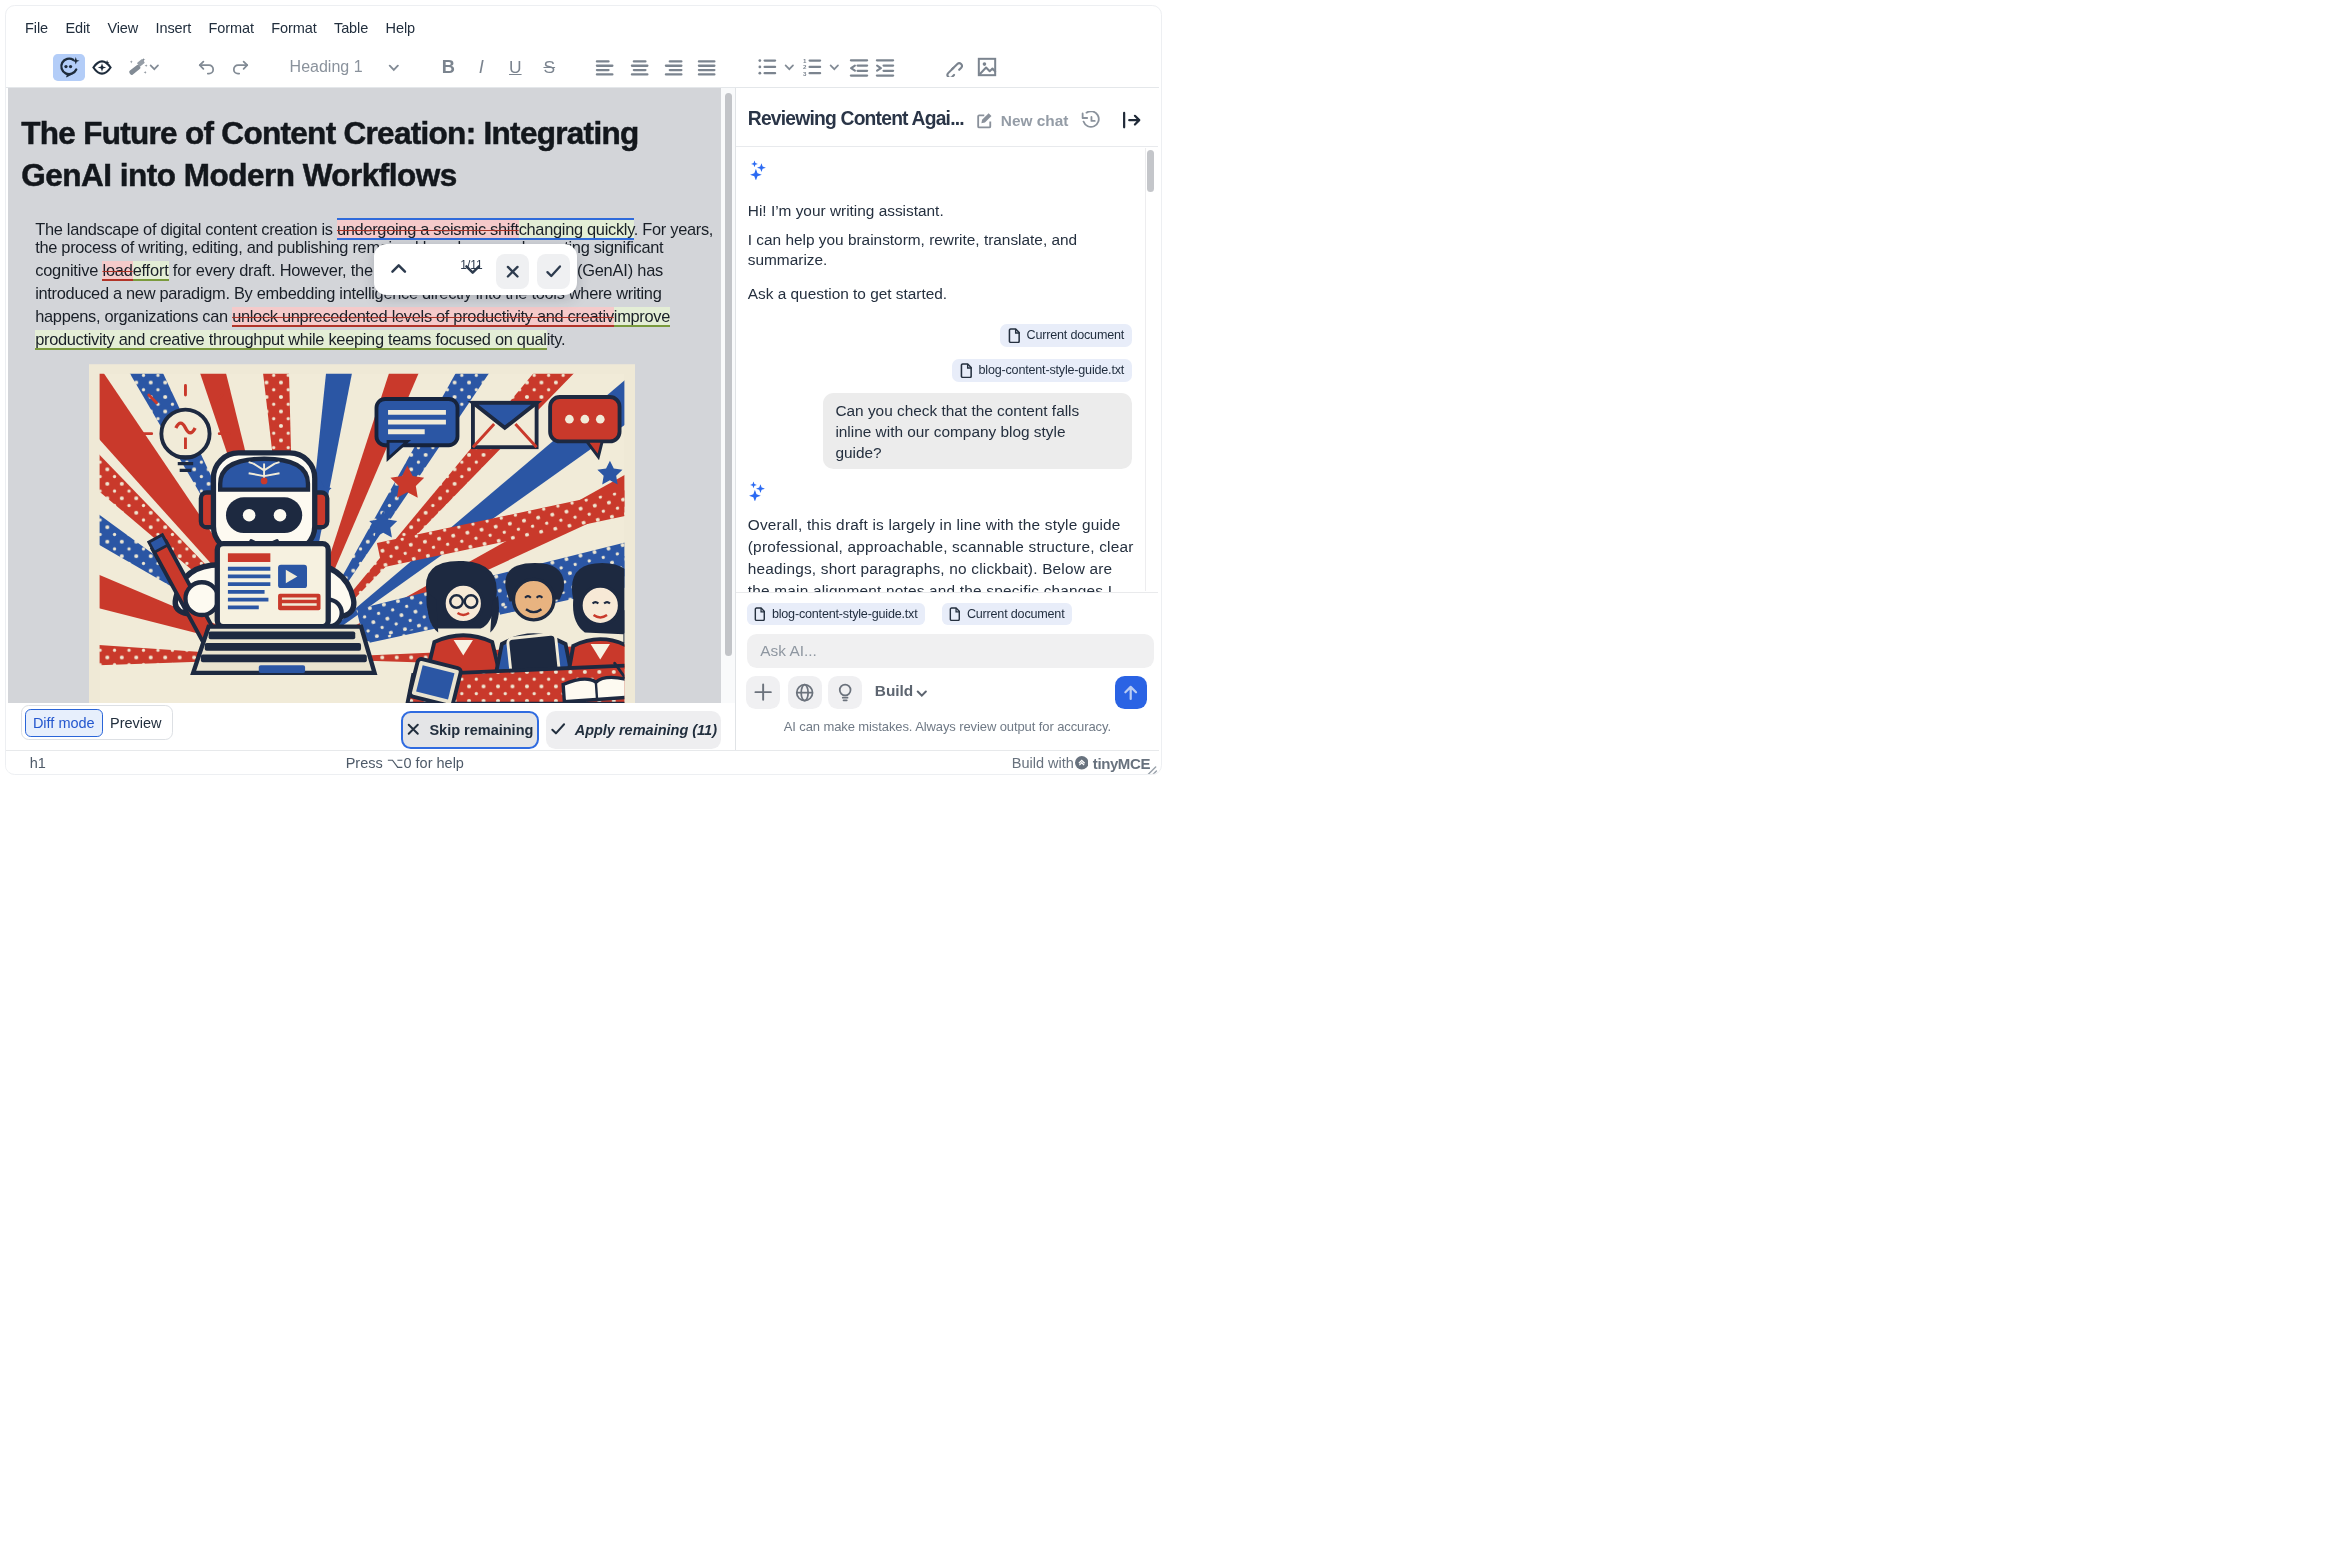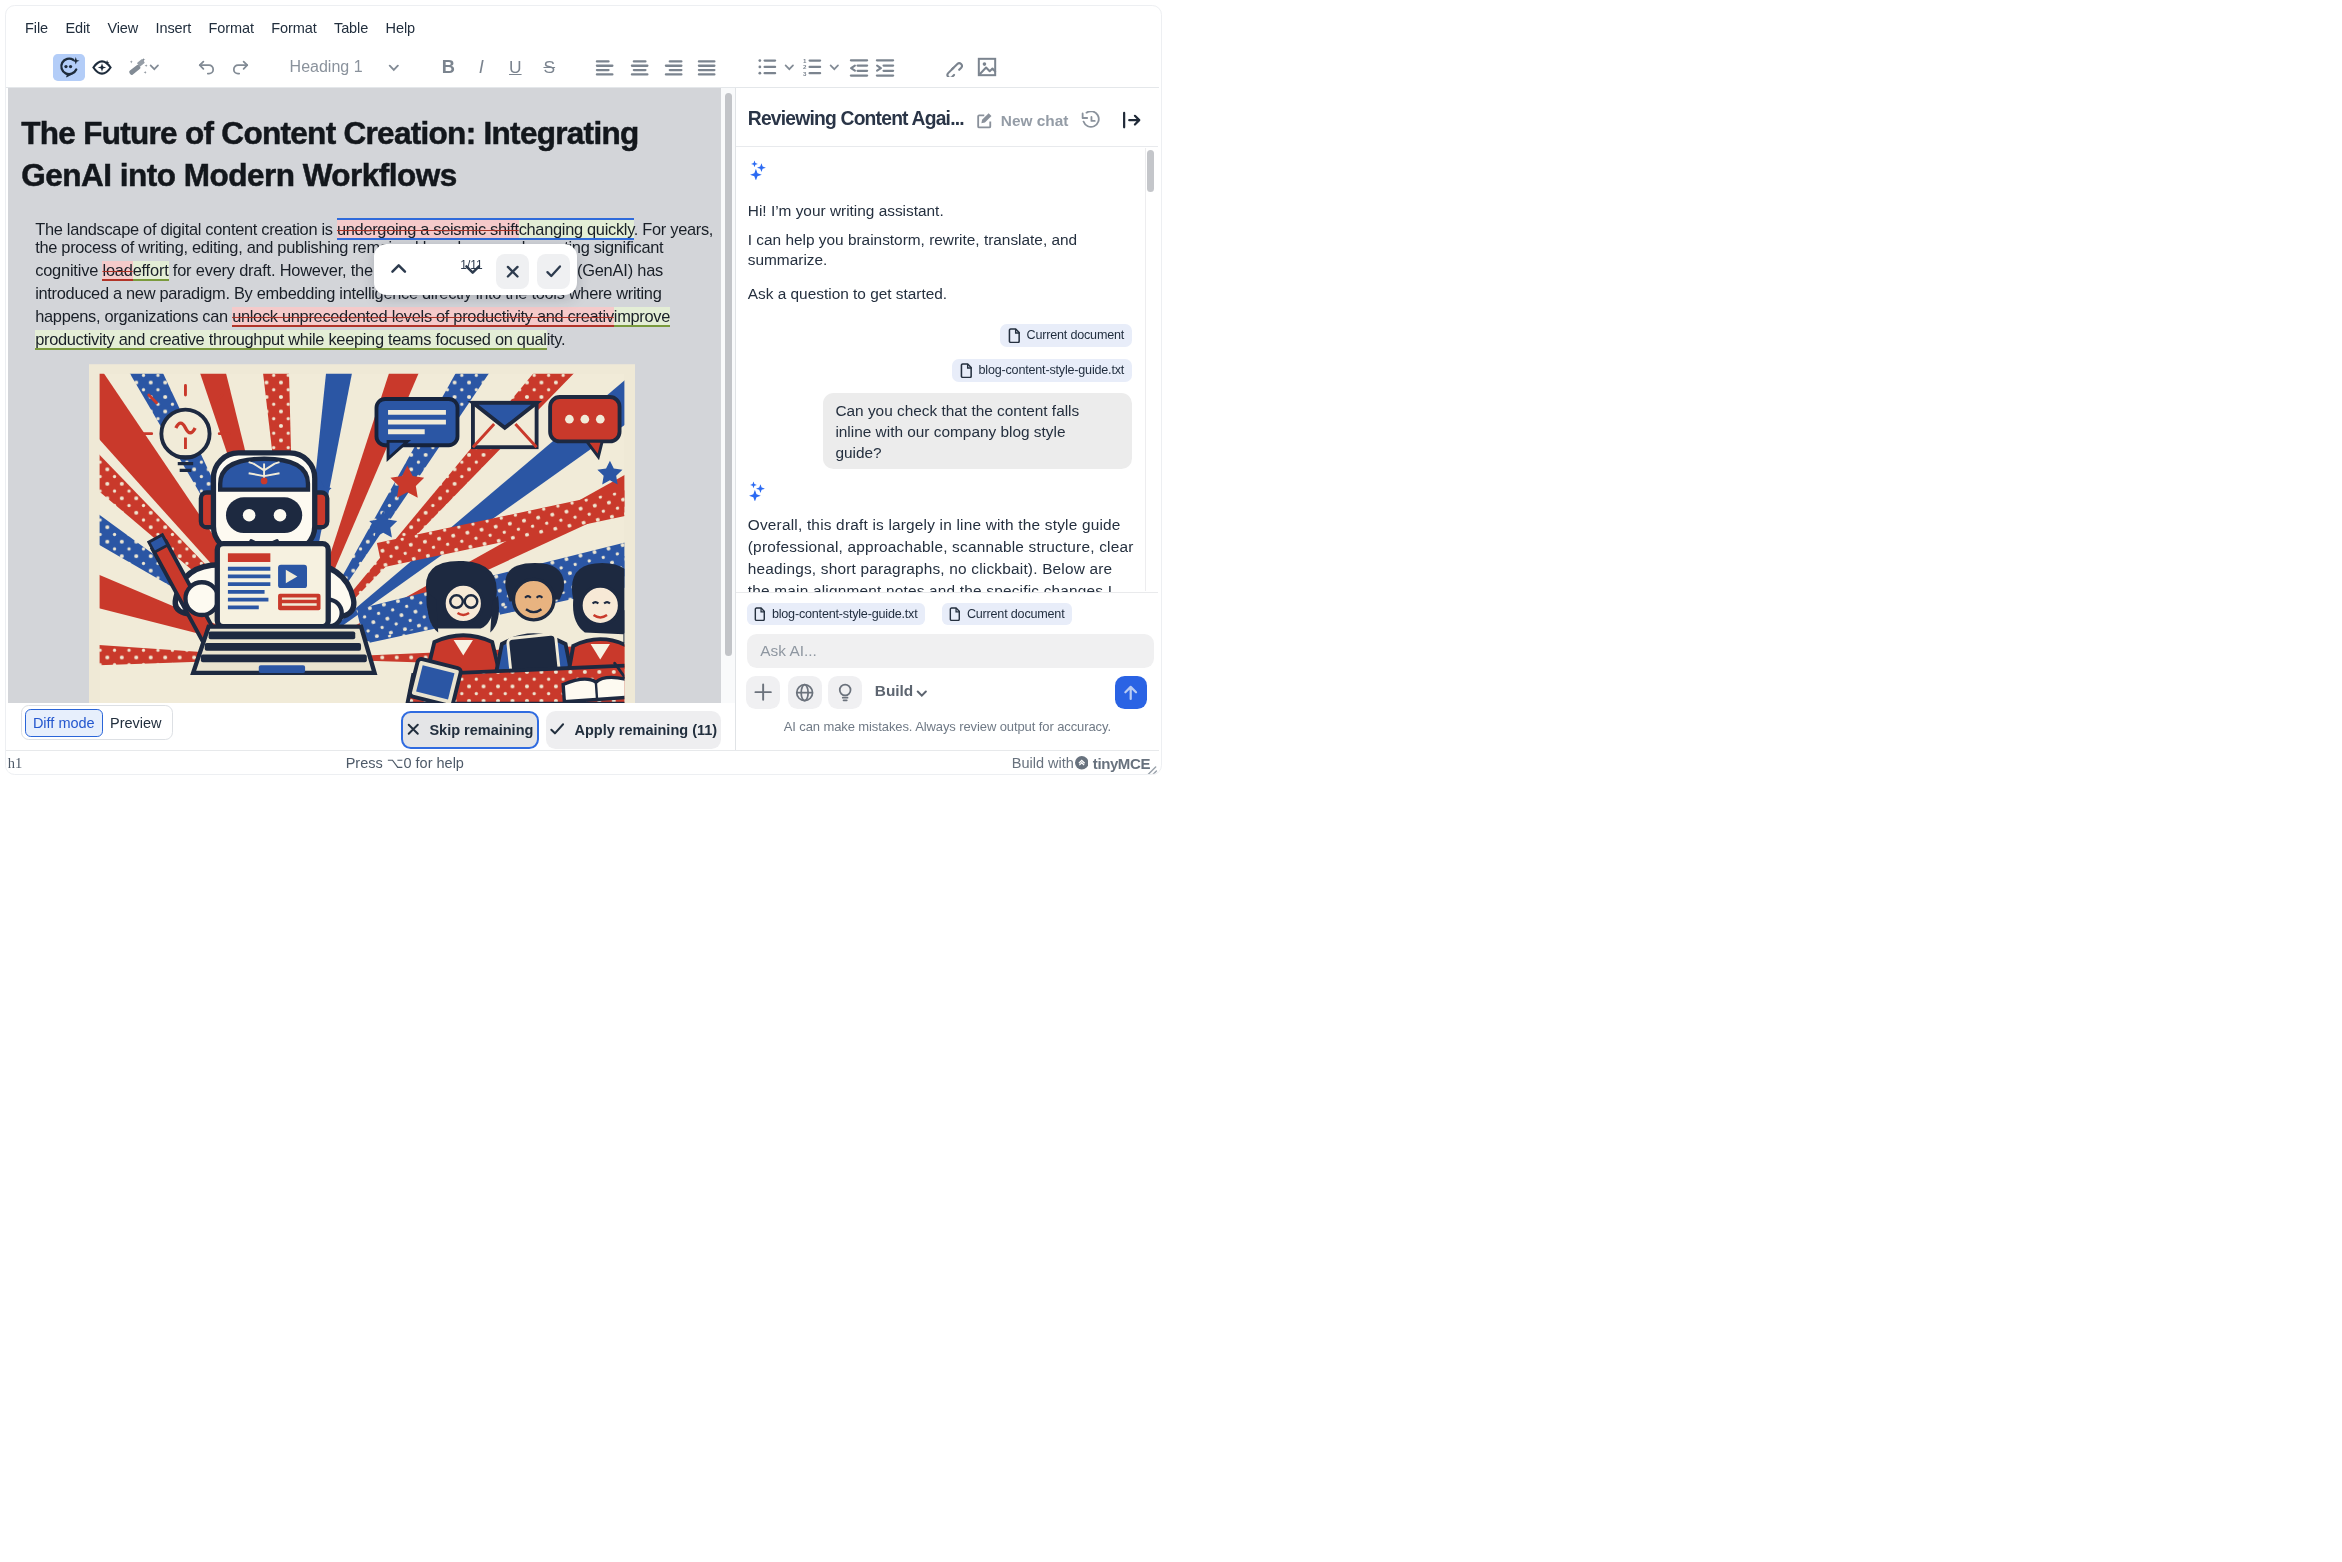--- a/index.html
+++ b/index.html
@@ -401,7 +401,7 @@
    <svg width="16.4" height="14.5" viewBox="0 0 18 16" fill="none" stroke="#222f3e" stroke-width="2.2" stroke-linecap="round" stroke-linejoin="round">
             <path d="M2.5 8.5 L6.5 12.5 L15.5 2.5"></path>
           </svg>
-   <span style="font-size:14.5px;font-weight:bold;color:#222f3e;">Apply remaining (11)</span>
+   <span style="font-size:14.5px;font-weight:bold;color:#222f3e;font-style:italic;">Apply remaining (11)</span>
         </div>
 </div>
 <div id="scrollstrip"></div>

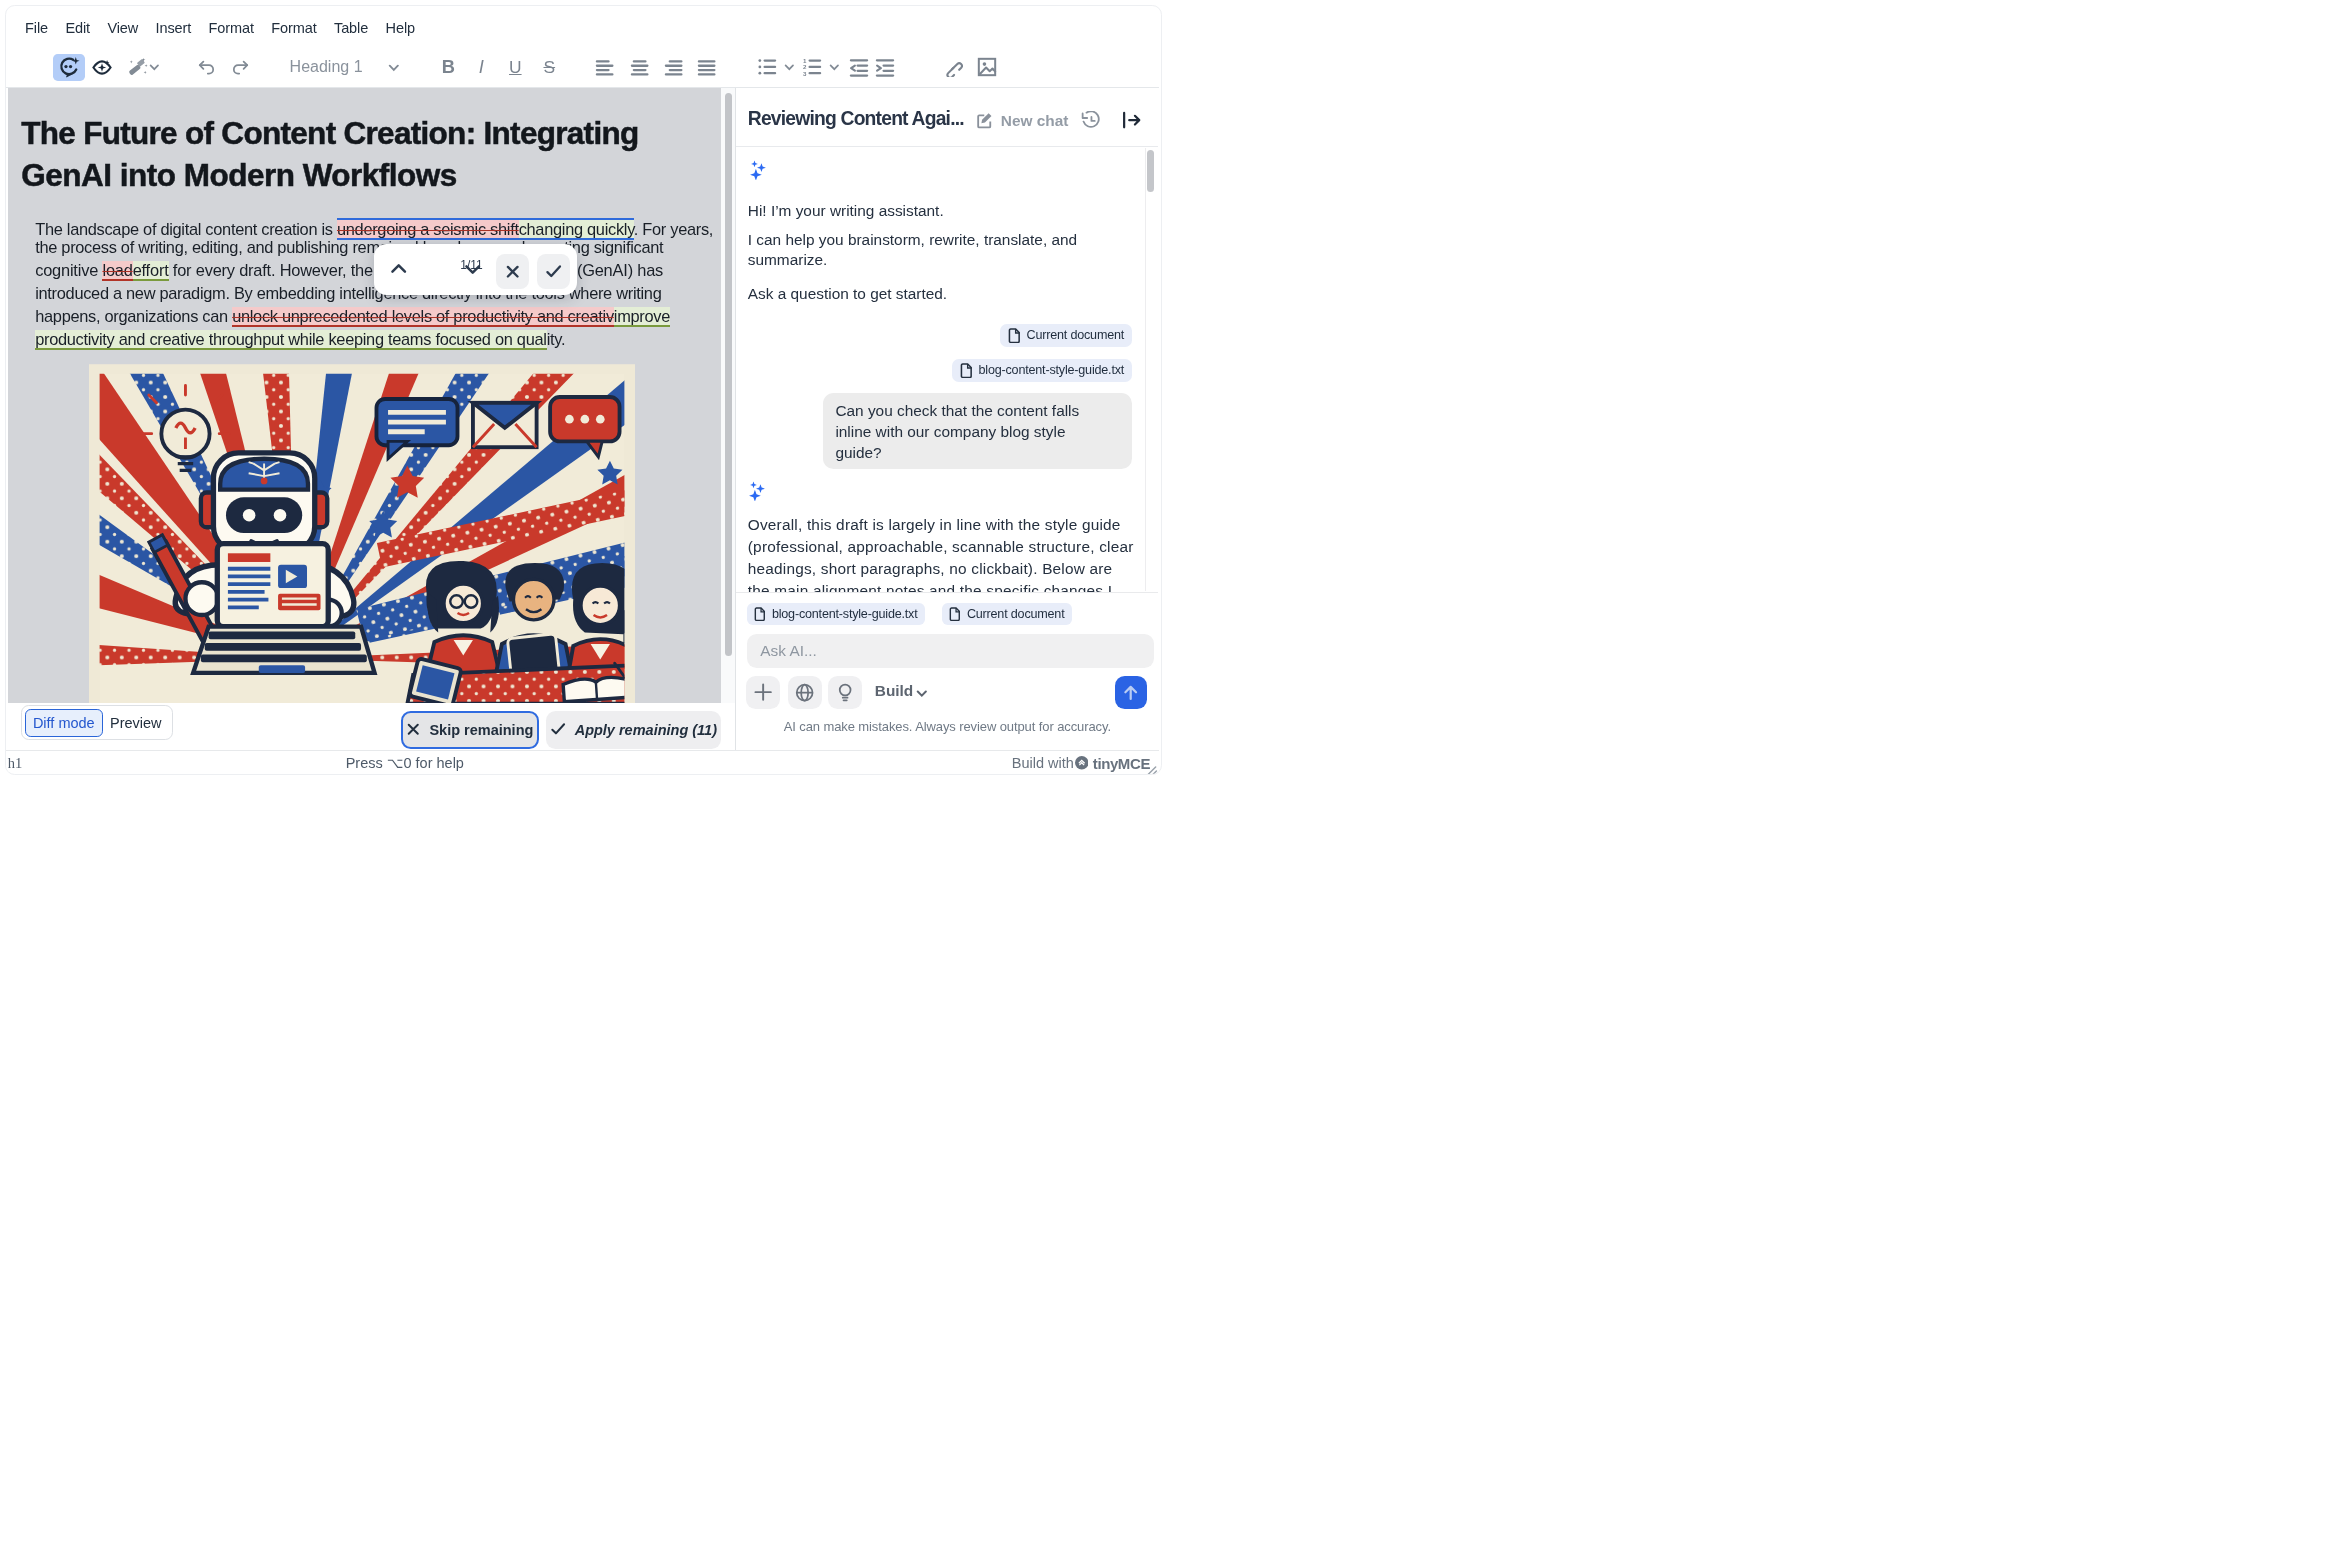--- a/index.html
+++ b/index.html
@@ -514,7 +514,7 @@
 </div>
 
 <div id="status">
- <div class="abs" style="left:2px;top:3.9px;font-size:14.5px;color:#4e5a68;font-family:Liberation Serif, serif;">h1</div>
+ <div class="abs" style="left:24px;top:3.9px;font-size:14.5px;color:#4e5a68;">h1</div>
  <div class="abs" style="left:399px;top:3.9px;transform:translateX(-50%);font-size:14.5px;color:#4e5a68;">Press ⌥0 for help</div>
  <div class="abs" style="left:1006px;top:4.3px;font-size:14.5px;color:#68727e;">Build with</div>
  <div class="abs" style="left:1087px;top:4.3px;font-size:15px;letter-spacing:-0.4px;font-weight:bold;color:#68727e;">tinyMCE</div>

